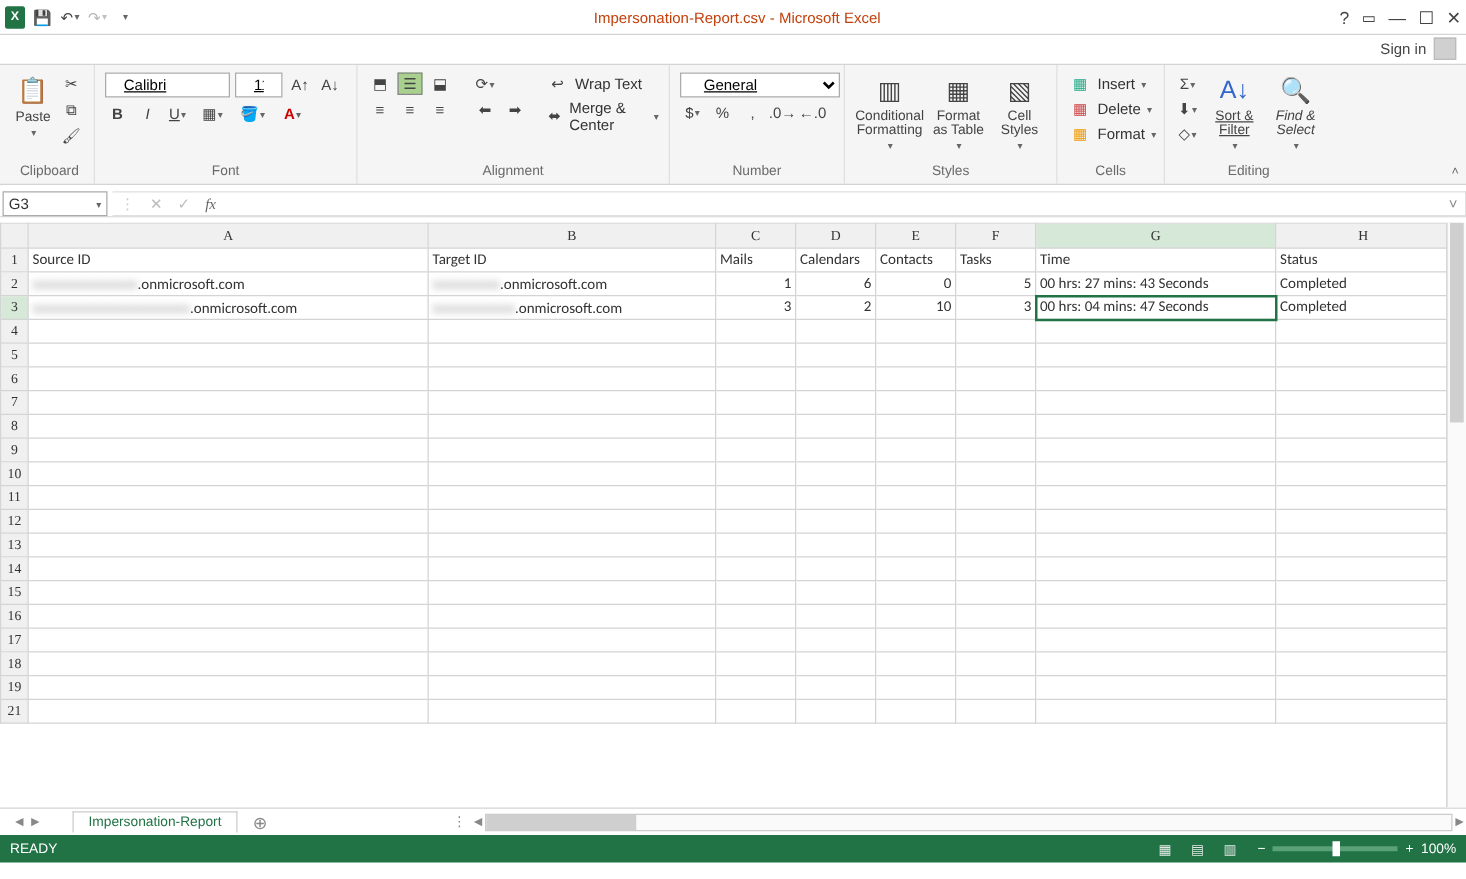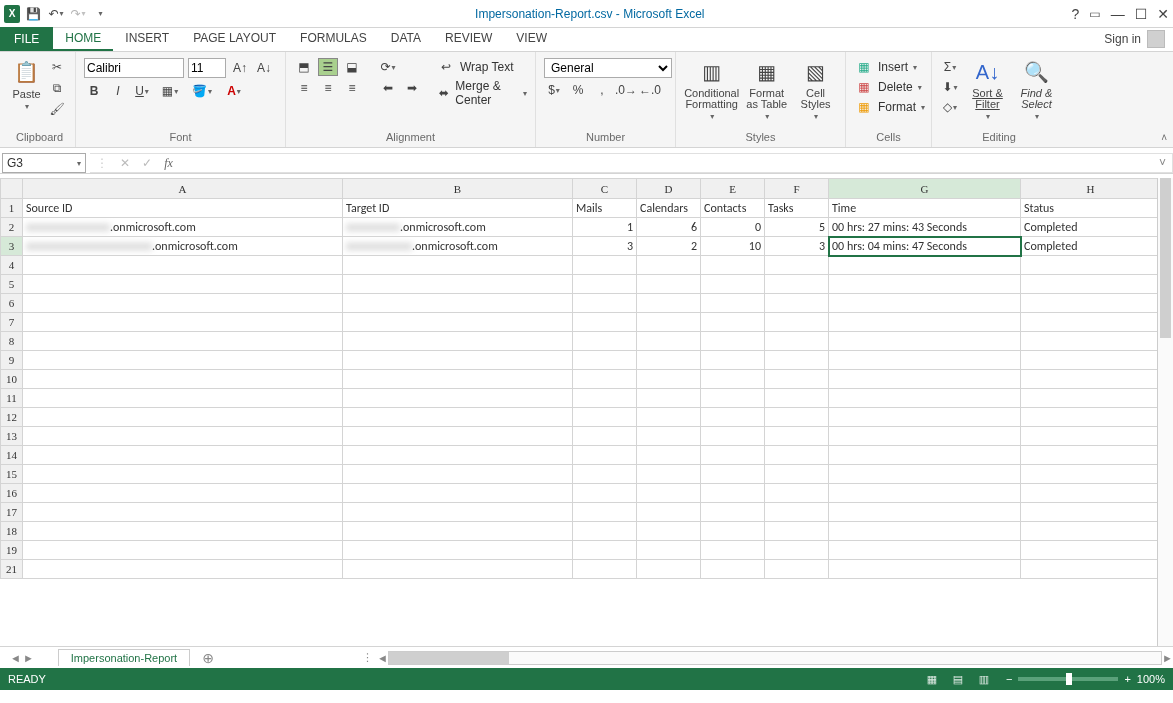--- a/index.html
+++ b/index.html
@@ -7,7 +7,7 @@
 .titlebar { height:28px; background:#fff; border-bottom:1px solid #d4d4d4; display:flex; align-items:center; padding:0 4px; font-size:12px; }
 .titlebar .qat { display:flex; gap:6px; align-items:center; }
 .titlebar .qat .icn { width:16px; height:16px; display:flex; align-items:center; justify-content:center; font-size:12px; color:#444; cursor:default;}
-.titlebar .title { flex:1; text-align:center; color:#0369a1; }
+.titlebar .title { flex:1; text-align:center; color:#c2410c; }
 .titlebar .winctrl { display:flex; gap:10px; align-items:center; color:#444; }
 .titlebar .winctrl span { font-size:14px; cursor:default;}
 .tabbar { height:24px; background:#fff; display:flex; align-items:flex-end; border-bottom:1px solid #d4d4d4; position:relative;}

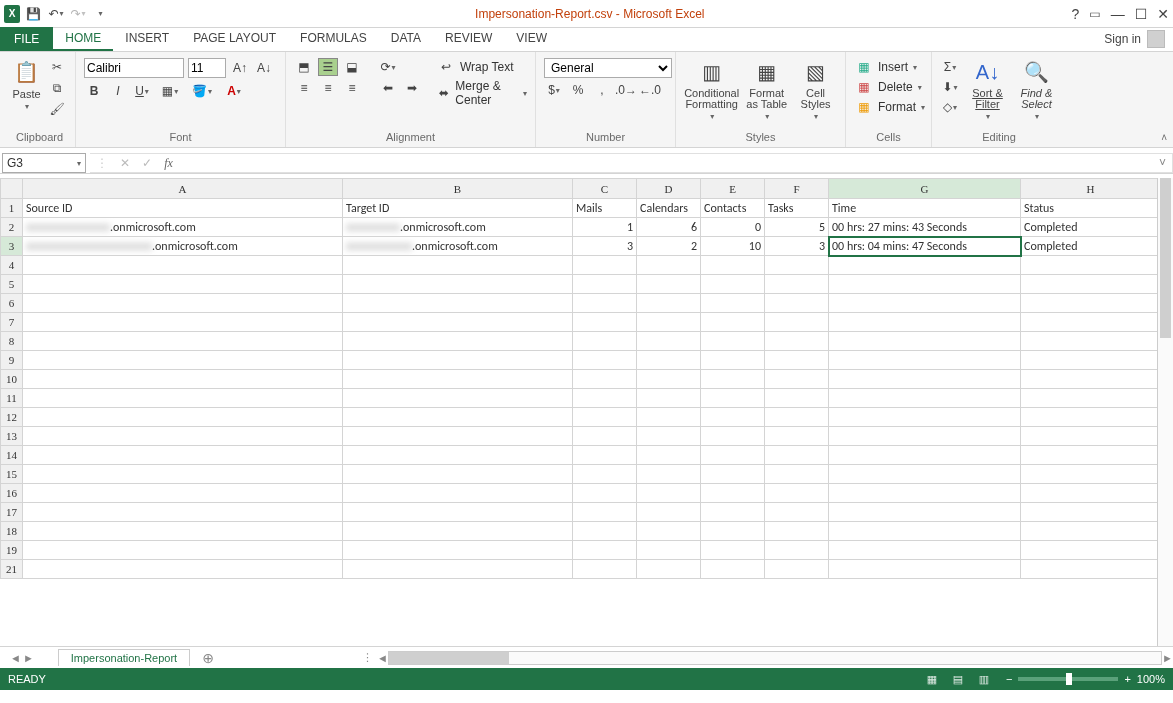--- a/index.html
+++ b/index.html
@@ -88,16 +88,6 @@
 </div>
 
 <div class="tabbar">
-  <div id="tabs-host" style="display: flex;">
-      <div class="tab file">FILE</div>
-      <div class="tab active">HOME</div>
-      <div class="tab">INSERT</div>
-      <div class="tab">PAGE LAYOUT</div>
-      <div class="tab">FORMULAS</div>
-      <div class="tab">DATA</div>
-      <div class="tab">REVIEW</div>
-      <div class="tab">VIEW</div>
-    </div>
   <div class="signin">
     <span>Sign in</span>
     <span class="avatar"></span>

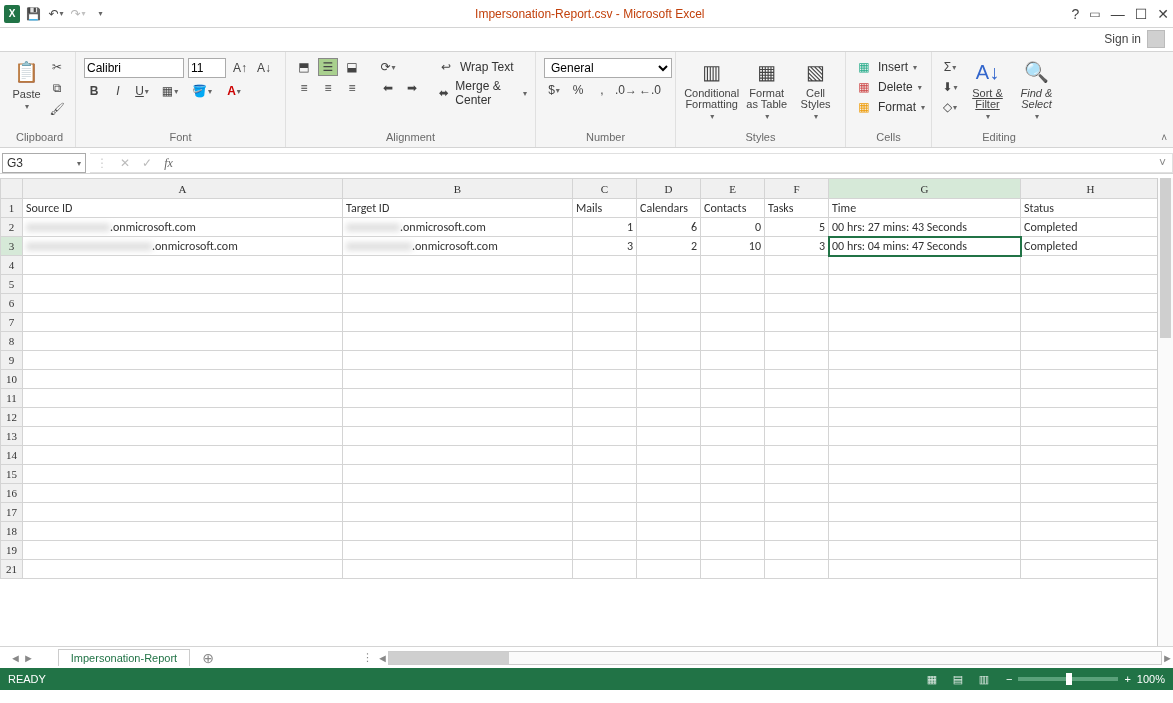--- a/index.html
+++ b/index.html
@@ -25,7 +25,7 @@
 .stack { display:flex; flex-direction:column; gap:3px; }
 .row { display:flex; align-items:center; gap:4px; }
 .sbtn { width:20px; height:18px; display:flex; align-items:center; justify-content:center; font-size:12px; color:#444; border:1px solid transparent; cursor:default;}
-select,input.combo { height:20px; border:1px solid #ababab; background:#fff; font-size:12px; padding:0 2px;}
+select,input.combo { height:20px; border:1px solid #ababab; background:#fff; font-size:12px; padding:0 14px;text-decoration:underline;}
 .sel-font{width:100px;} .sel-size{width:38px;}
 .sel-num{width:128px;}
 .cellref { height:26px; background:#fff; border-bottom:1px solid #d4d4d4; display:flex; align-items:flex-end; padding-left:2px; gap:4px;}

